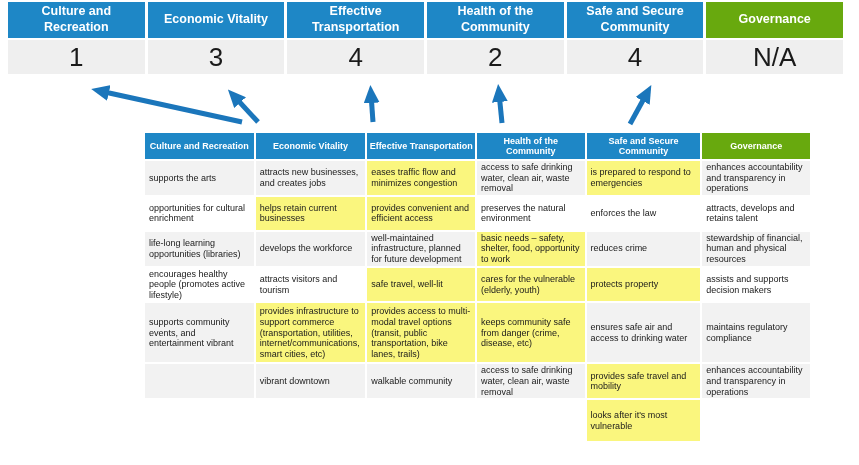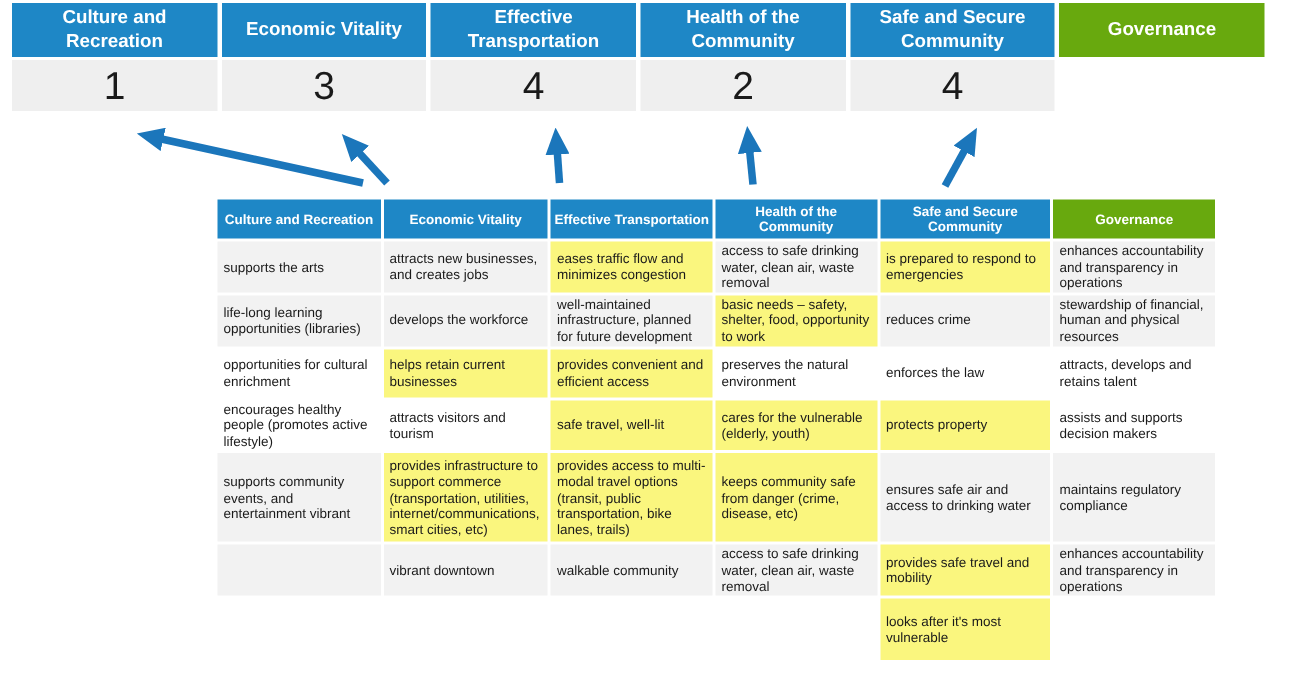--- a/index.html
+++ b/index.html
@@ -66,6 +66,7 @@
       <div class="sum-score" style="background: rgb(239, 239, 239);">4</div>
       <div class="sum-score" style="background: rgb(239, 239, 239);">2</div>
       <div class="sum-score" style="background: rgb(239, 239, 239);">4</div>
+      <div class="sum-score" style="background: rgb(239, 239, 239);">N/A</div>
     </div>
 
   <svg class="arrows" viewBox="0 0 859 50" xmlns="http://www.w3.org/2000/svg">

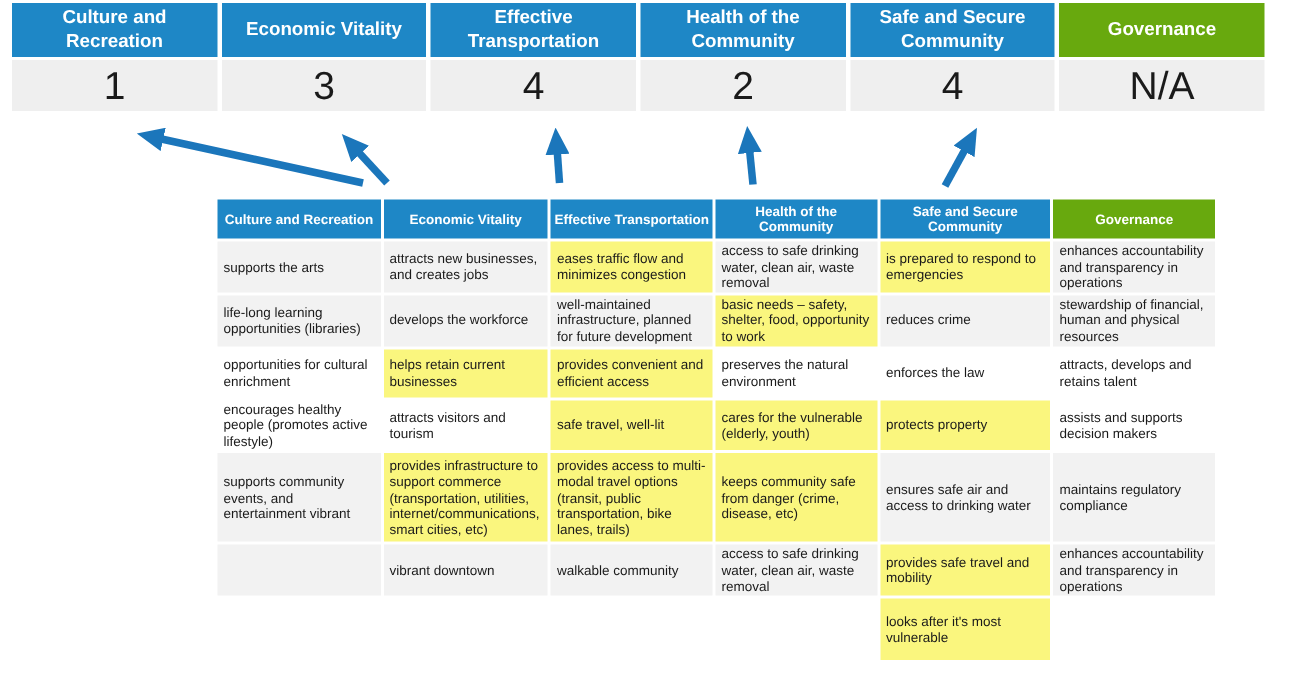--- a/index.html
+++ b/index.html
@@ -112,20 +112,20 @@
           <td style="background: rgb(242, 242, 242);">enhances accountability and transparency in operations</td>
         </tr>
         <tr>
+          <td style="background: rgb(255, 255, 255);">opportunities for cultural enrichment</td>
+          <td style="background: rgb(250, 246, 126);">helps retain current businesses</td>
+          <td style="background: rgb(250, 246, 126);">provides convenient and efficient access</td>
+          <td style="background: rgb(255, 255, 255);">preserves the natural environment</td>
+          <td style="background: rgb(255, 255, 255);">enforces the law</td>
+          <td style="background: rgb(255, 255, 255);">attracts, develops and retains talent</td>
+        </tr>
+        <tr>
           <td style="background: rgb(242, 242, 242);">life-long learning opportunities (libraries)</td>
           <td style="background: rgb(242, 242, 242);">develops the workforce</td>
           <td style="background: rgb(242, 242, 242);">well-maintained infrastructure, planned for future development</td>
           <td style="background: rgb(250, 246, 126);">basic needs – safety, shelter, food, opportunity to work</td>
           <td style="background: rgb(242, 242, 242);">reduces crime</td>
           <td style="background: rgb(242, 242, 242);">stewardship of financial, human and physical resources</td>
-        </tr>
-        <tr>
-          <td style="background: rgb(255, 255, 255);">opportunities for cultural enrichment</td>
-          <td style="background: rgb(250, 246, 126);">helps retain current businesses</td>
-          <td style="background: rgb(250, 246, 126);">provides convenient and efficient access</td>
-          <td style="background: rgb(255, 255, 255);">preserves the natural environment</td>
-          <td style="background: rgb(255, 255, 255);">enforces the law</td>
-          <td style="background: rgb(255, 255, 255);">attracts, develops and retains talent</td>
         </tr>
         <tr>
           <td style="background: rgb(255, 255, 255);">encourages healthy people (promotes active lifestyle)</td>

